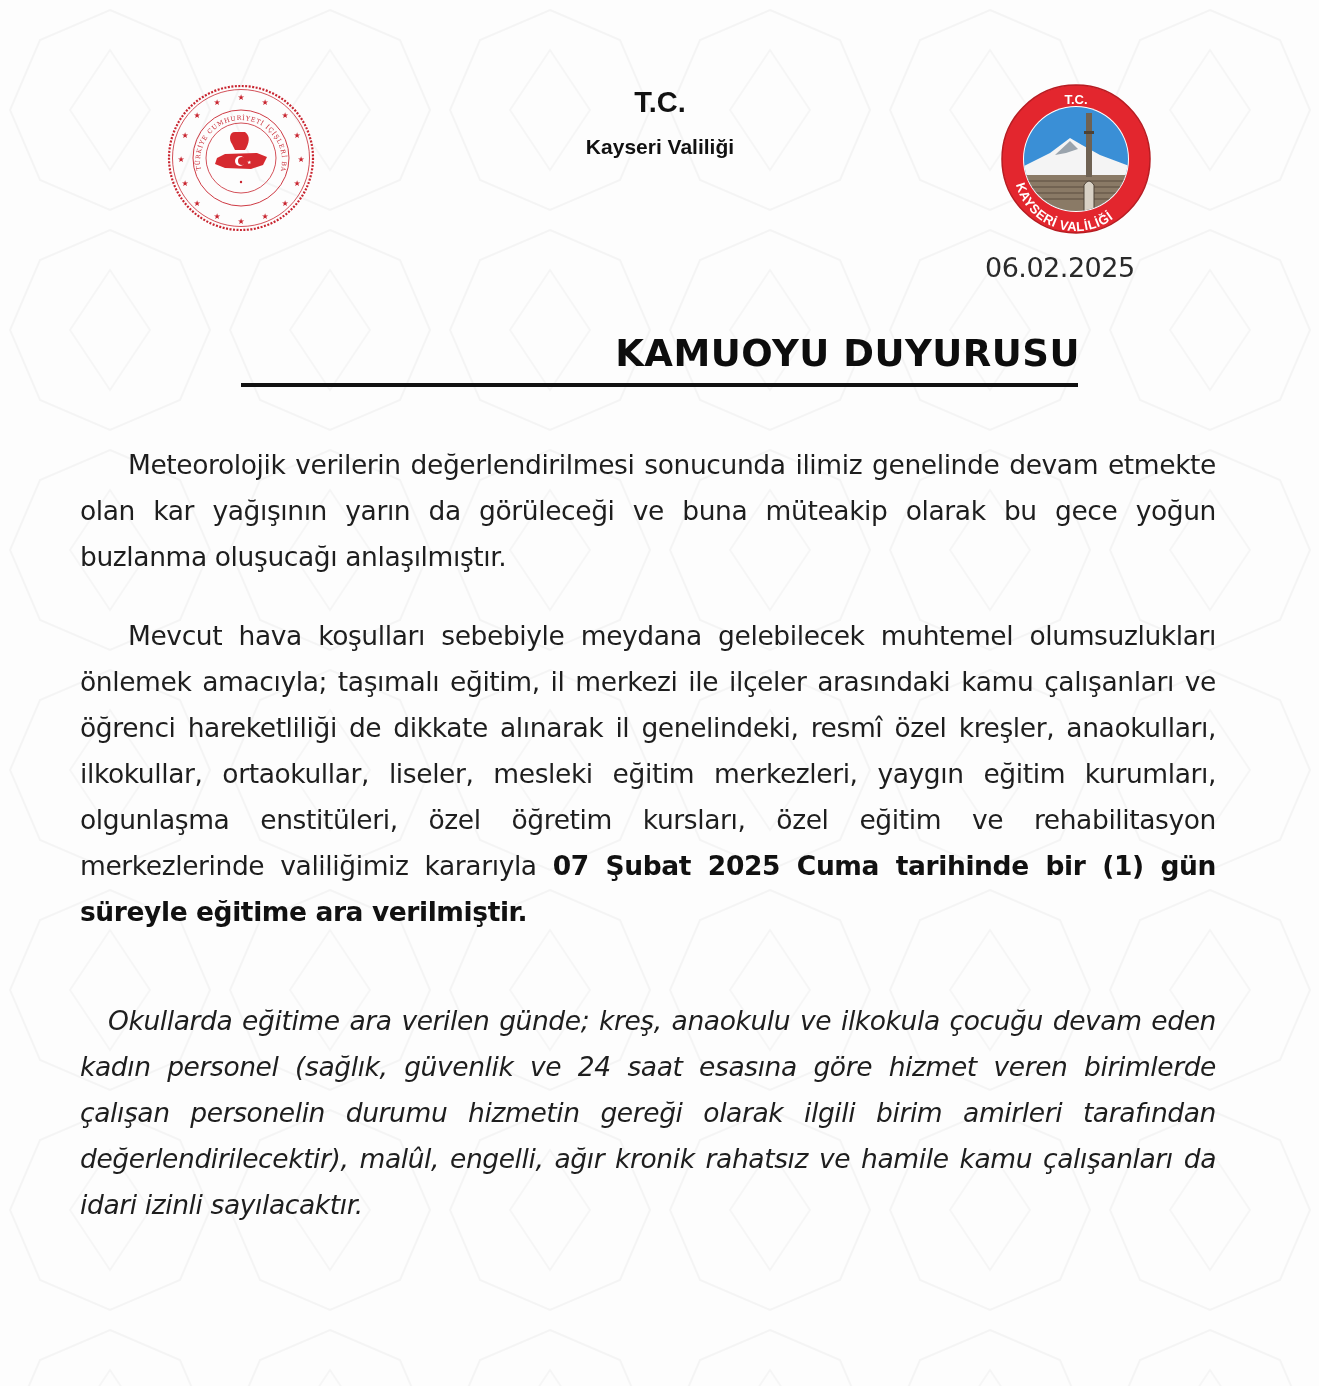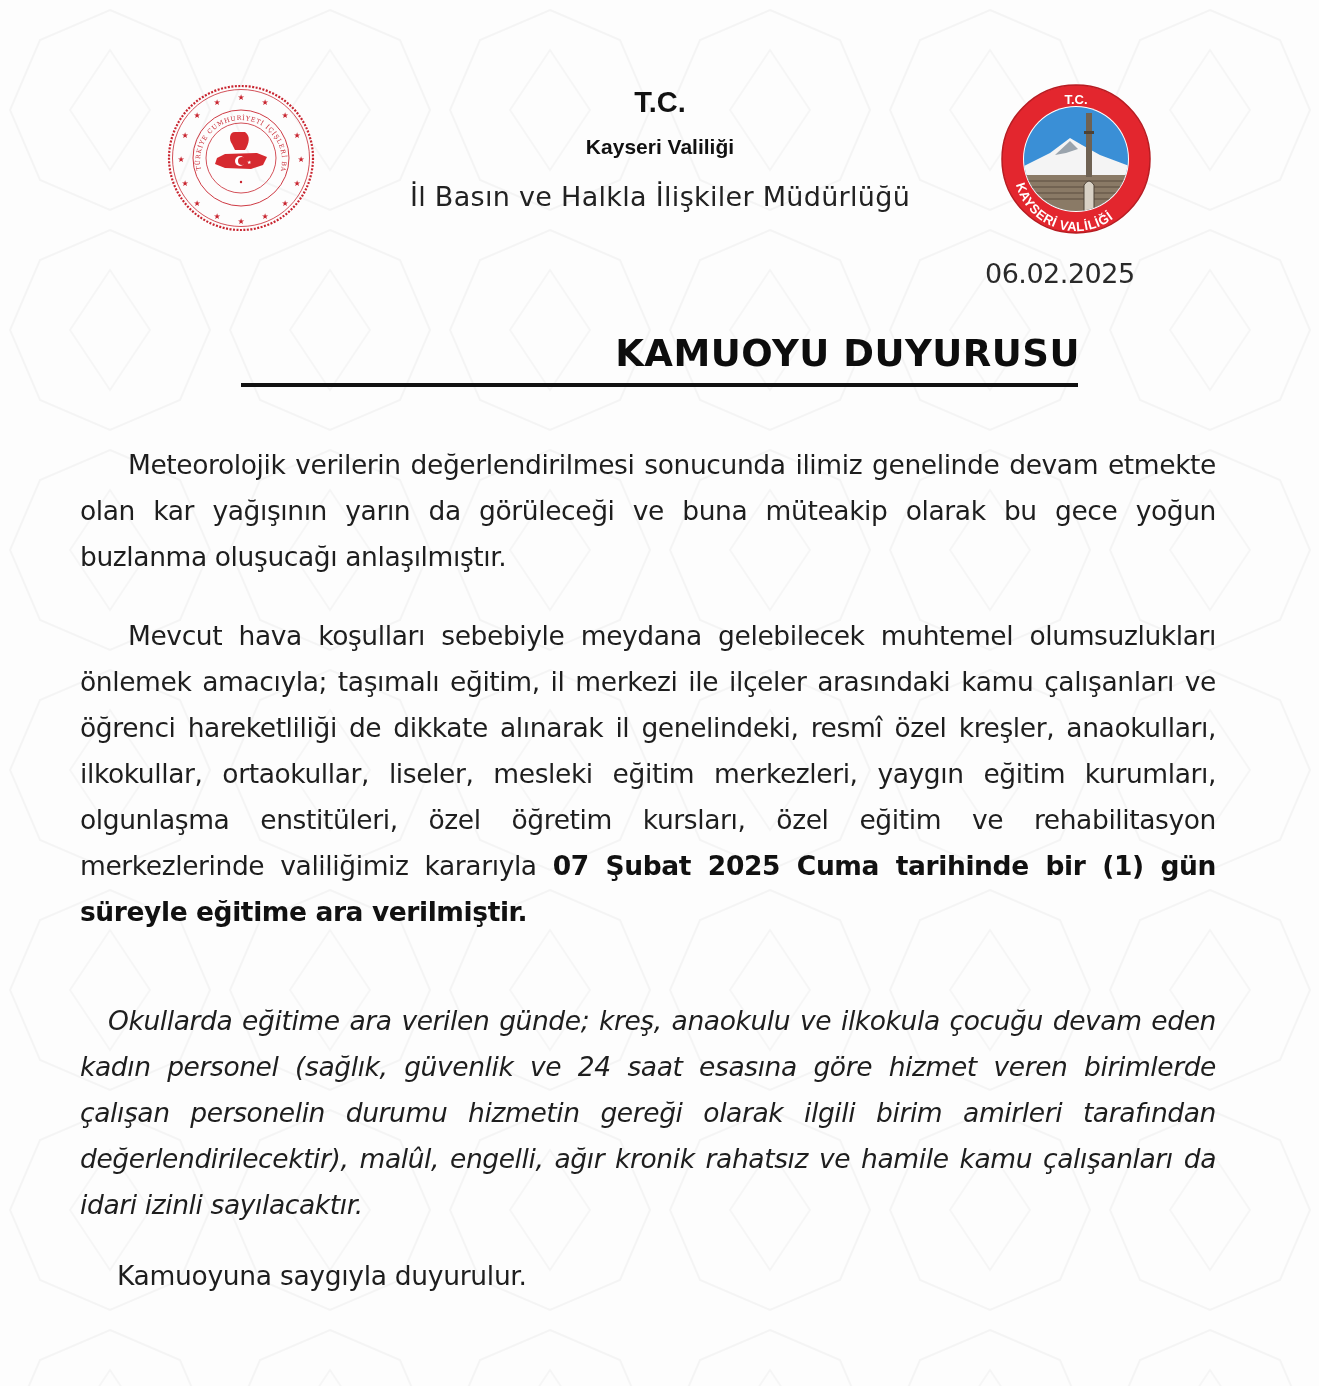--- a/index.html
+++ b/index.html
@@ -92,7 +92,6 @@
   <div class="header">
     <div class="hdr-tc">T.C.</div>
     <div class="hdr-gov">Kayseri Valiliği</div>
-    <div class="hdr-dept">İl  Basın ve Halkla İlişkiler Müdürlüğü</div>
   </div>
 
   <svg class="logo-right" viewBox="0 0 152 152" xmlns="http://www.w3.org/2000/svg">

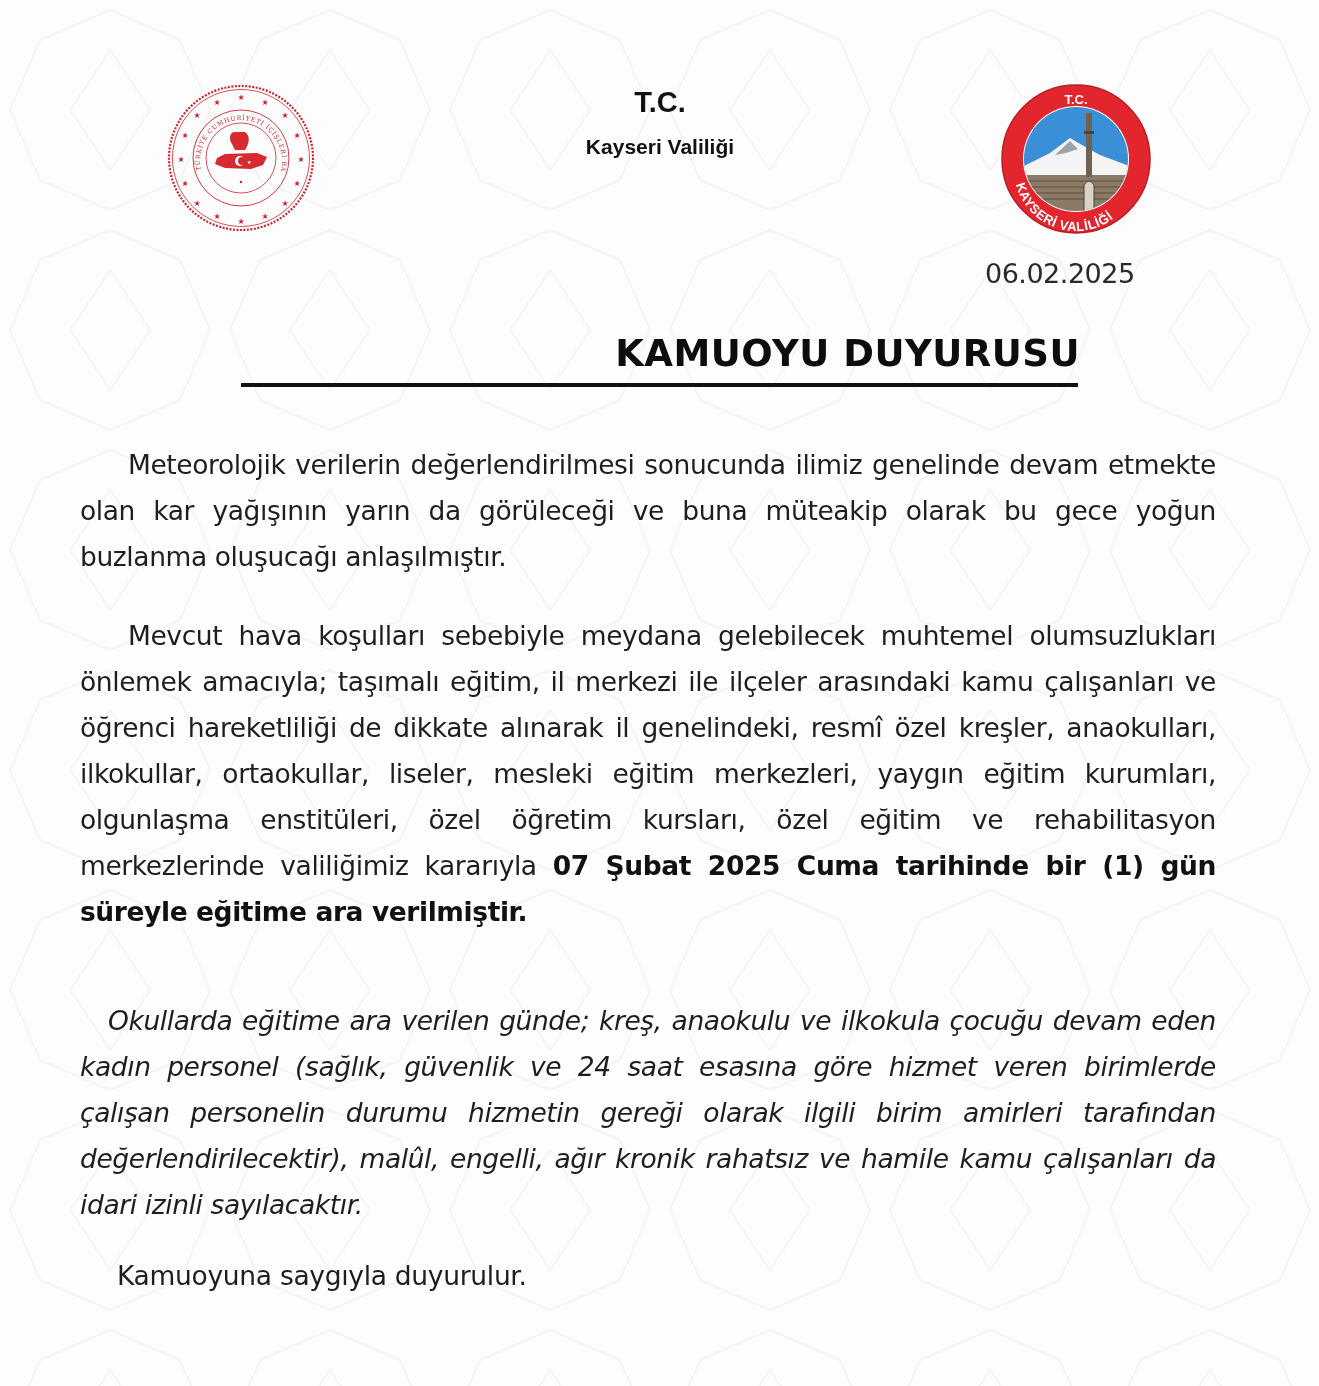--- a/index.html
+++ b/index.html
@@ -23,7 +23,7 @@
   .hdr-gov { font-family: "Liberation Sans", sans-serif; font-weight: 700; font-size: 21px; line-height: 50px; color: #111; }
   .hdr-dept { font-family: "DejaVu Sans", sans-serif; font-weight: 400; font-size: 27px; line-height: 50px; color: #222; letter-spacing: 0.3px; }
 
-  .date { position: absolute; left: 985px; top: 258px; font-size: 27px; color: #2a2a2a; font-family: "DejaVu Sans", sans-serif; letter-spacing: -0.5px; }
+  .date { position: absolute; left: 985px; top: 252px; font-size: 27px; color: #2a2a2a; font-family: "DejaVu Sans", sans-serif; letter-spacing: -0.5px; }
 
   .title { position: absolute; left: 240px; top: 330px; width: 840px; text-align: right;
     font-family: "DejaVu Sans", sans-serif; font-weight: 700; font-size: 37px; line-height: 48px; color: #0d0d0d; letter-spacing: 0.5px; }

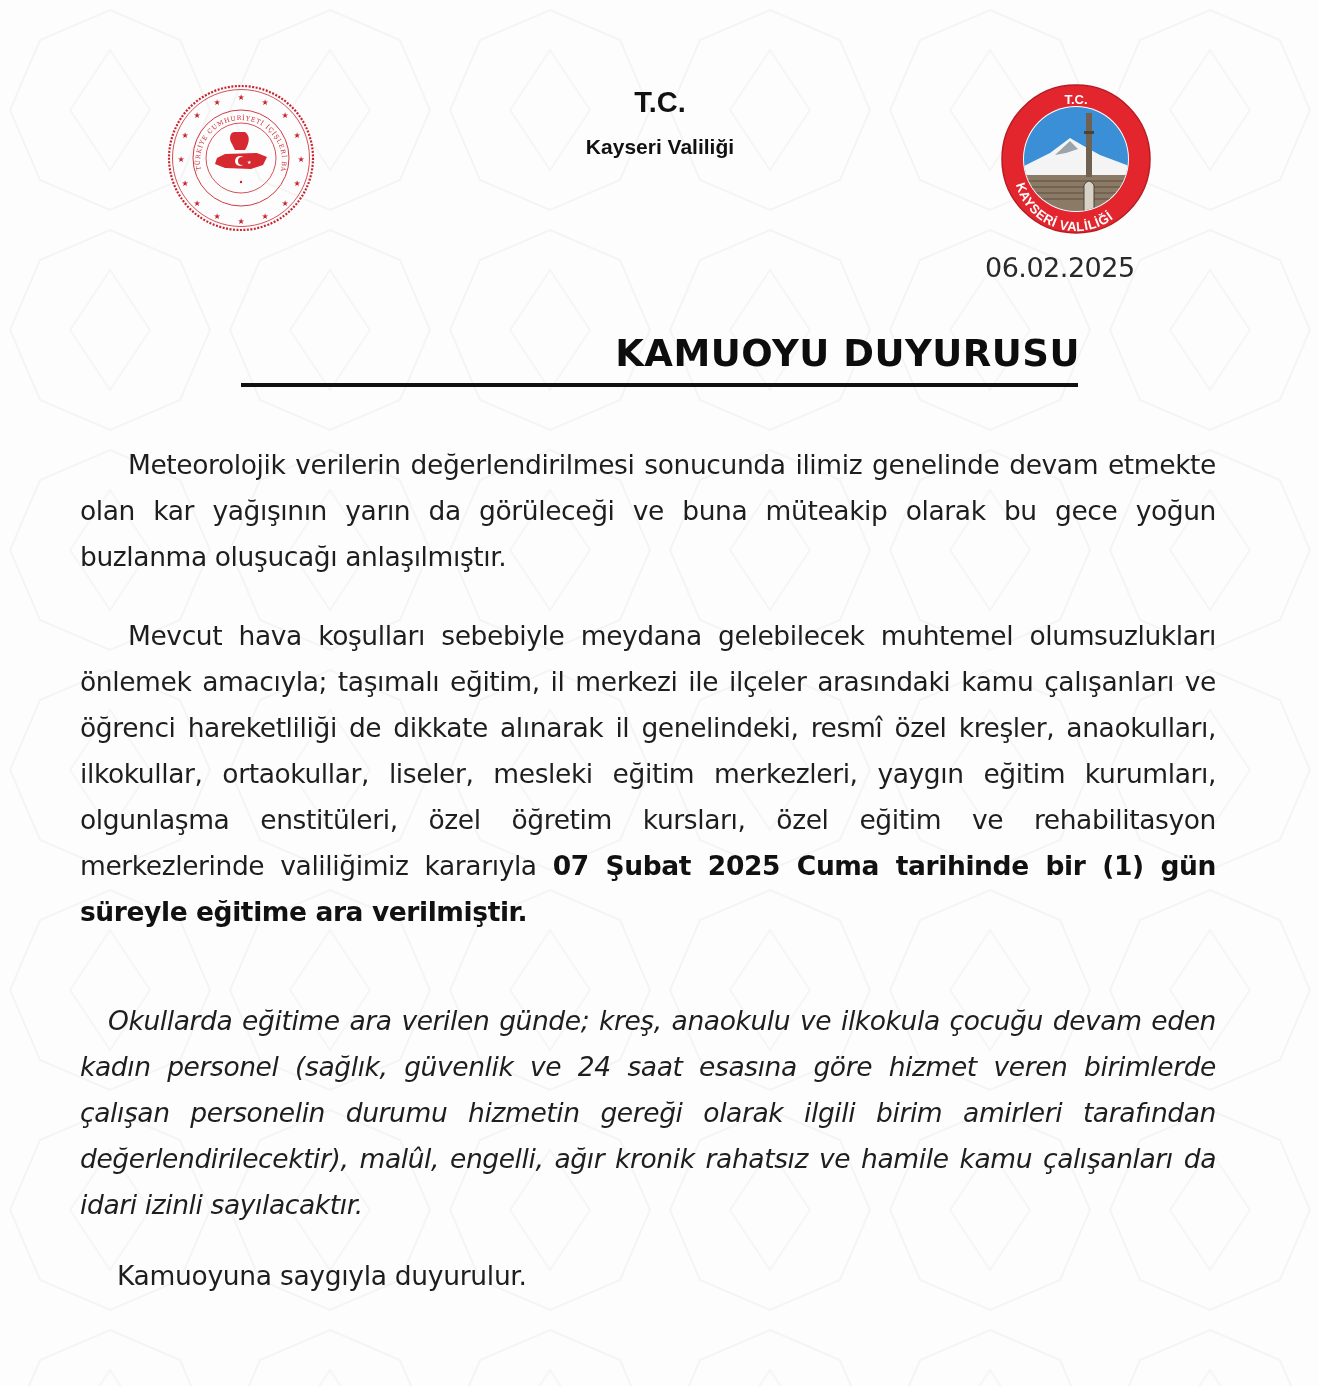--- a/index.html
+++ b/index.html
@@ -135,7 +135,6 @@
 
   <div class="para p3"><span class="indent-sm"></span><span>Okullarda eğitime ara verilen günde; kreş, anaokulu ve ilkokula çocuğu devam eden kadın personel (sağlık, güvenlik ve 24 saat esasına göre hizmet veren birimlerde çalışan personelin durumu hizmetin gereği olarak ilgili birim amirleri tarafından değerlendirilecektir), malûl, engelli, ağır kronik rahatsız ve hamile kamu çalışanları da idari izinli sayılacaktır.</span></div>
 
-  <div class="closing">Kamuoyuna saygıyla duyurulur.</div>
 </div>
 
 </body></html>

